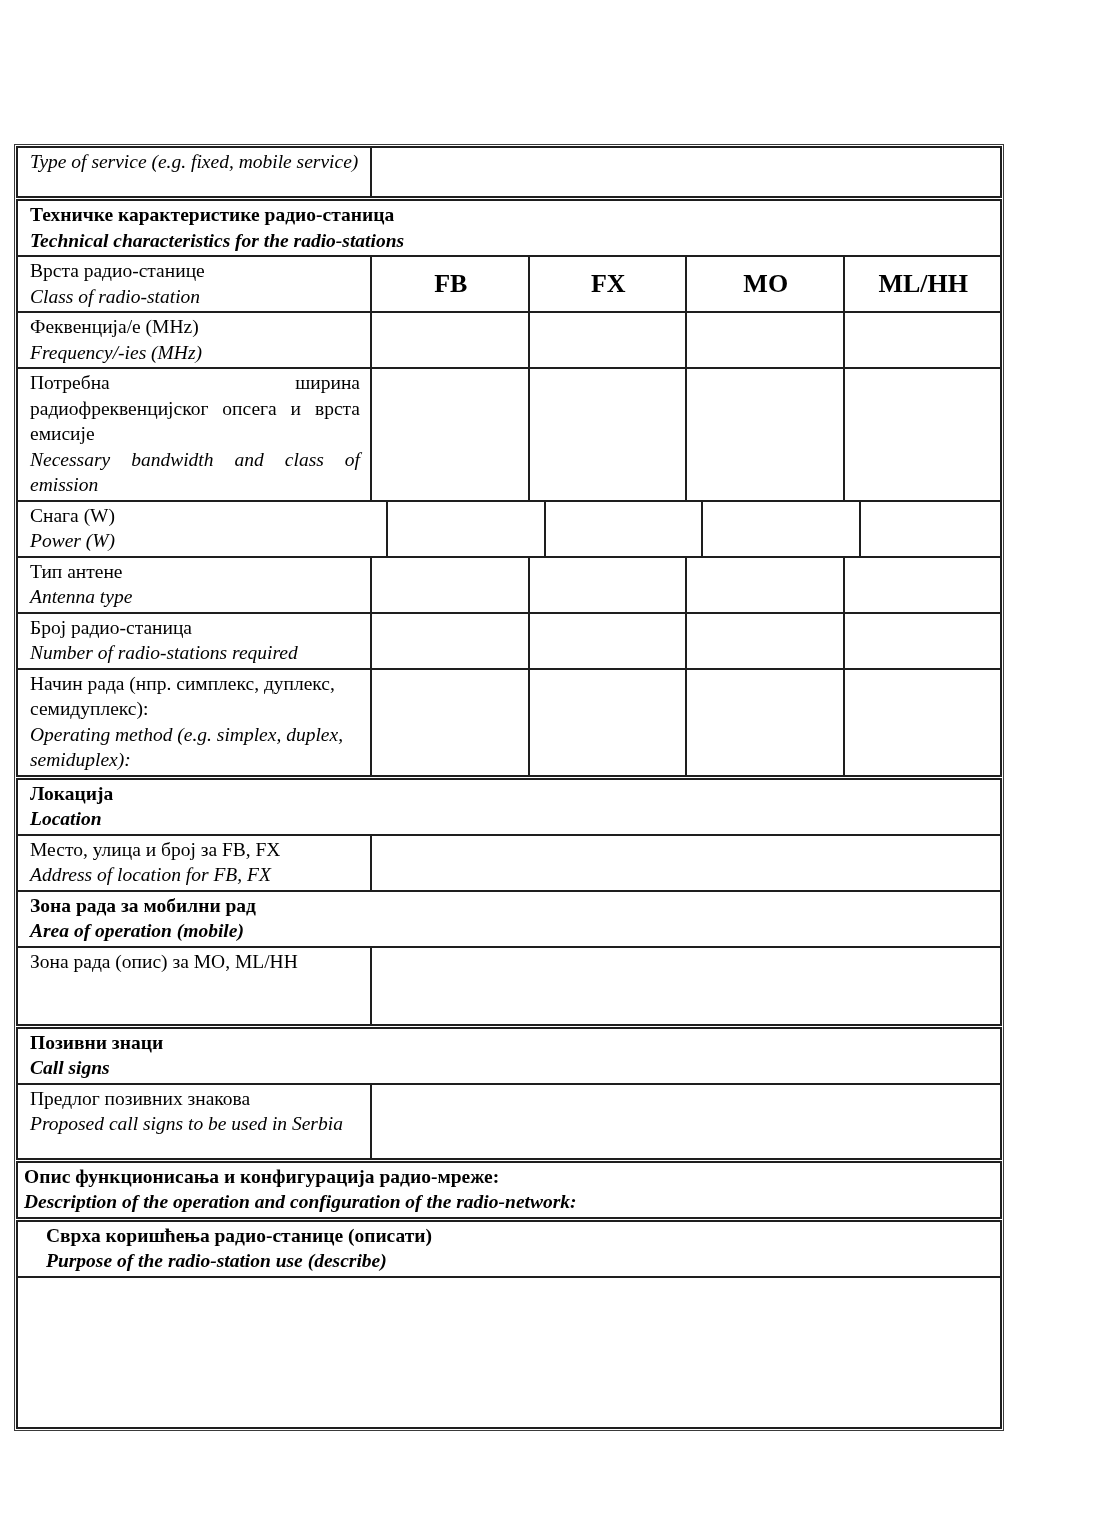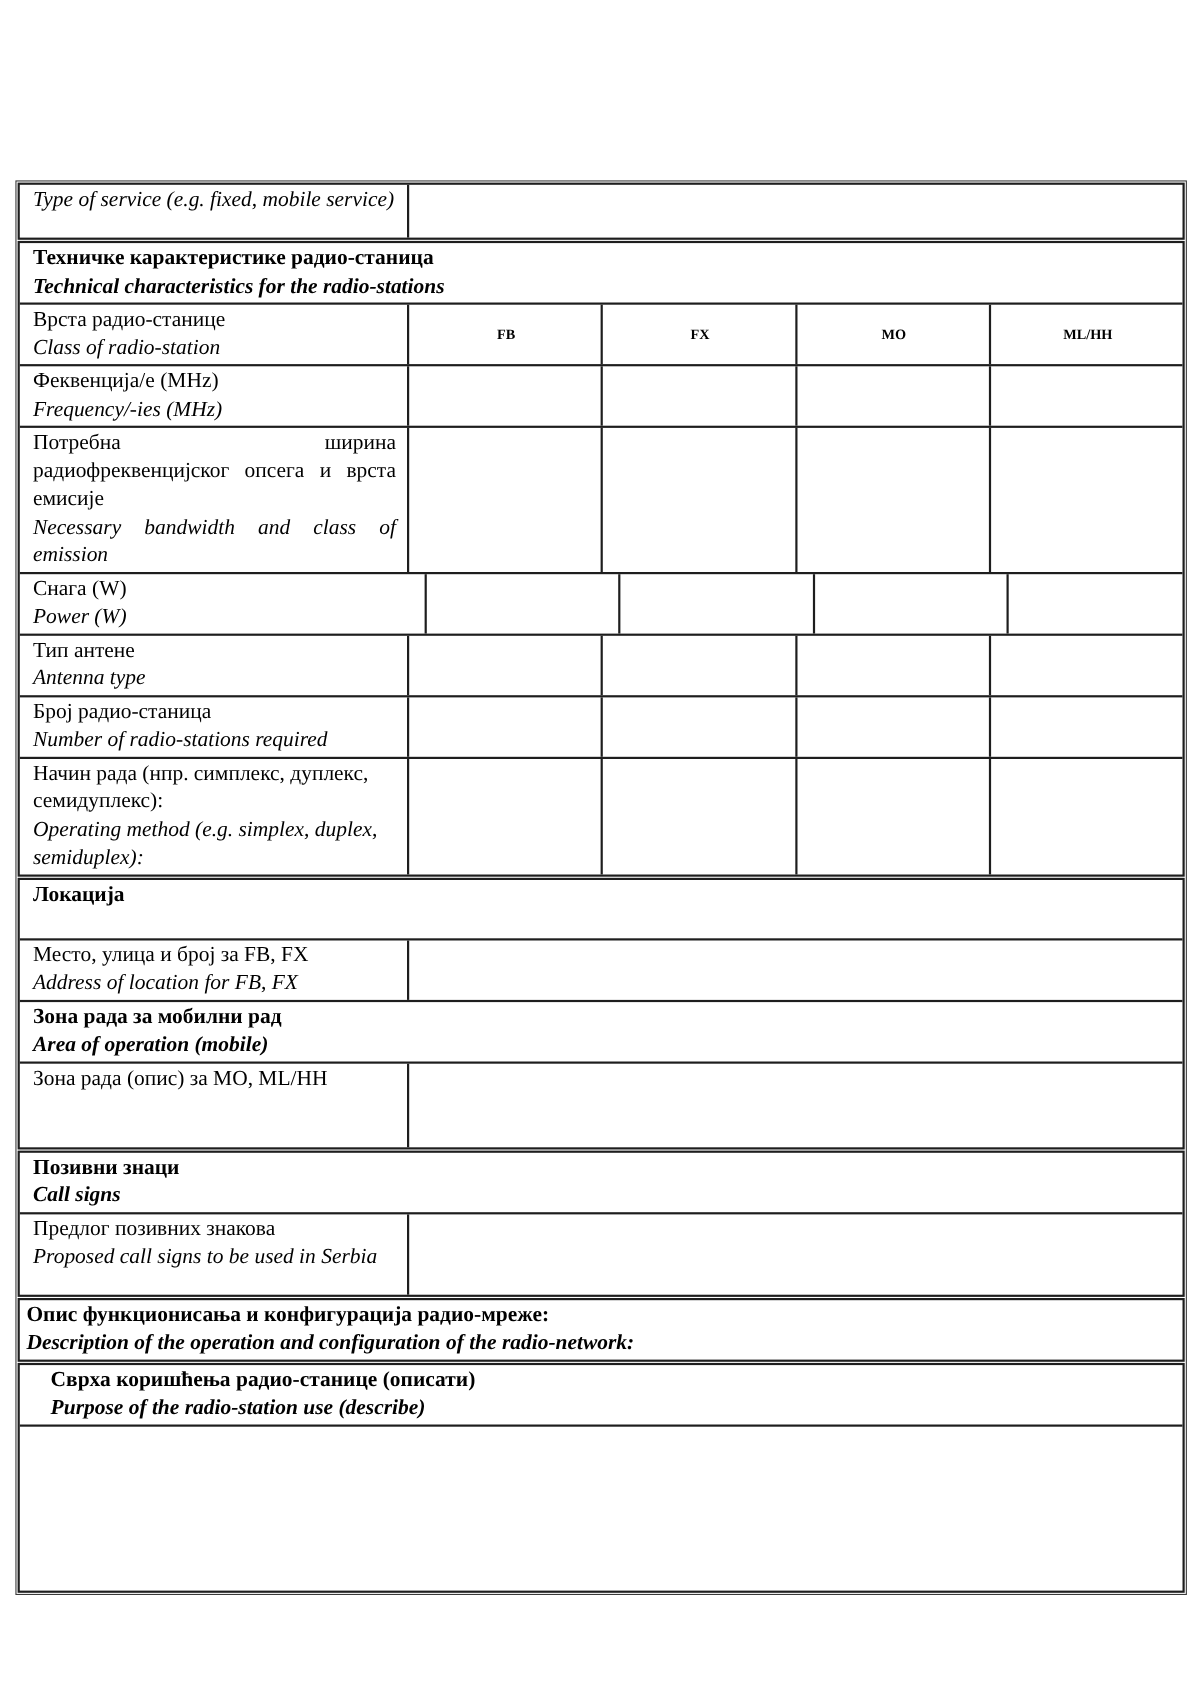--- a/index.html
+++ b/index.html
@@ -13,9 +13,9 @@
   body{width:1093px;height:1535px;position:relative;font-family:"Liberation Serif","DejaVu Serif",serif;color:var(--ink);}
   .page{position:absolute;inset:0;background:var(--paper);}
   .doc-table{
-    position:absolute;left:14px;top:144px;width:1065px;
+    position:absolute;left:14px;top:144px;width:990px;
     border:1px solid var(--line-thin);
-    padding:1px;background:var(--paper);margin-top:20px;
+    padding:1px;background:var(--paper);
   }
   .block{border:2px solid var(--line);background:var(--paper);}
   .block + .block{margin-top:1px;}

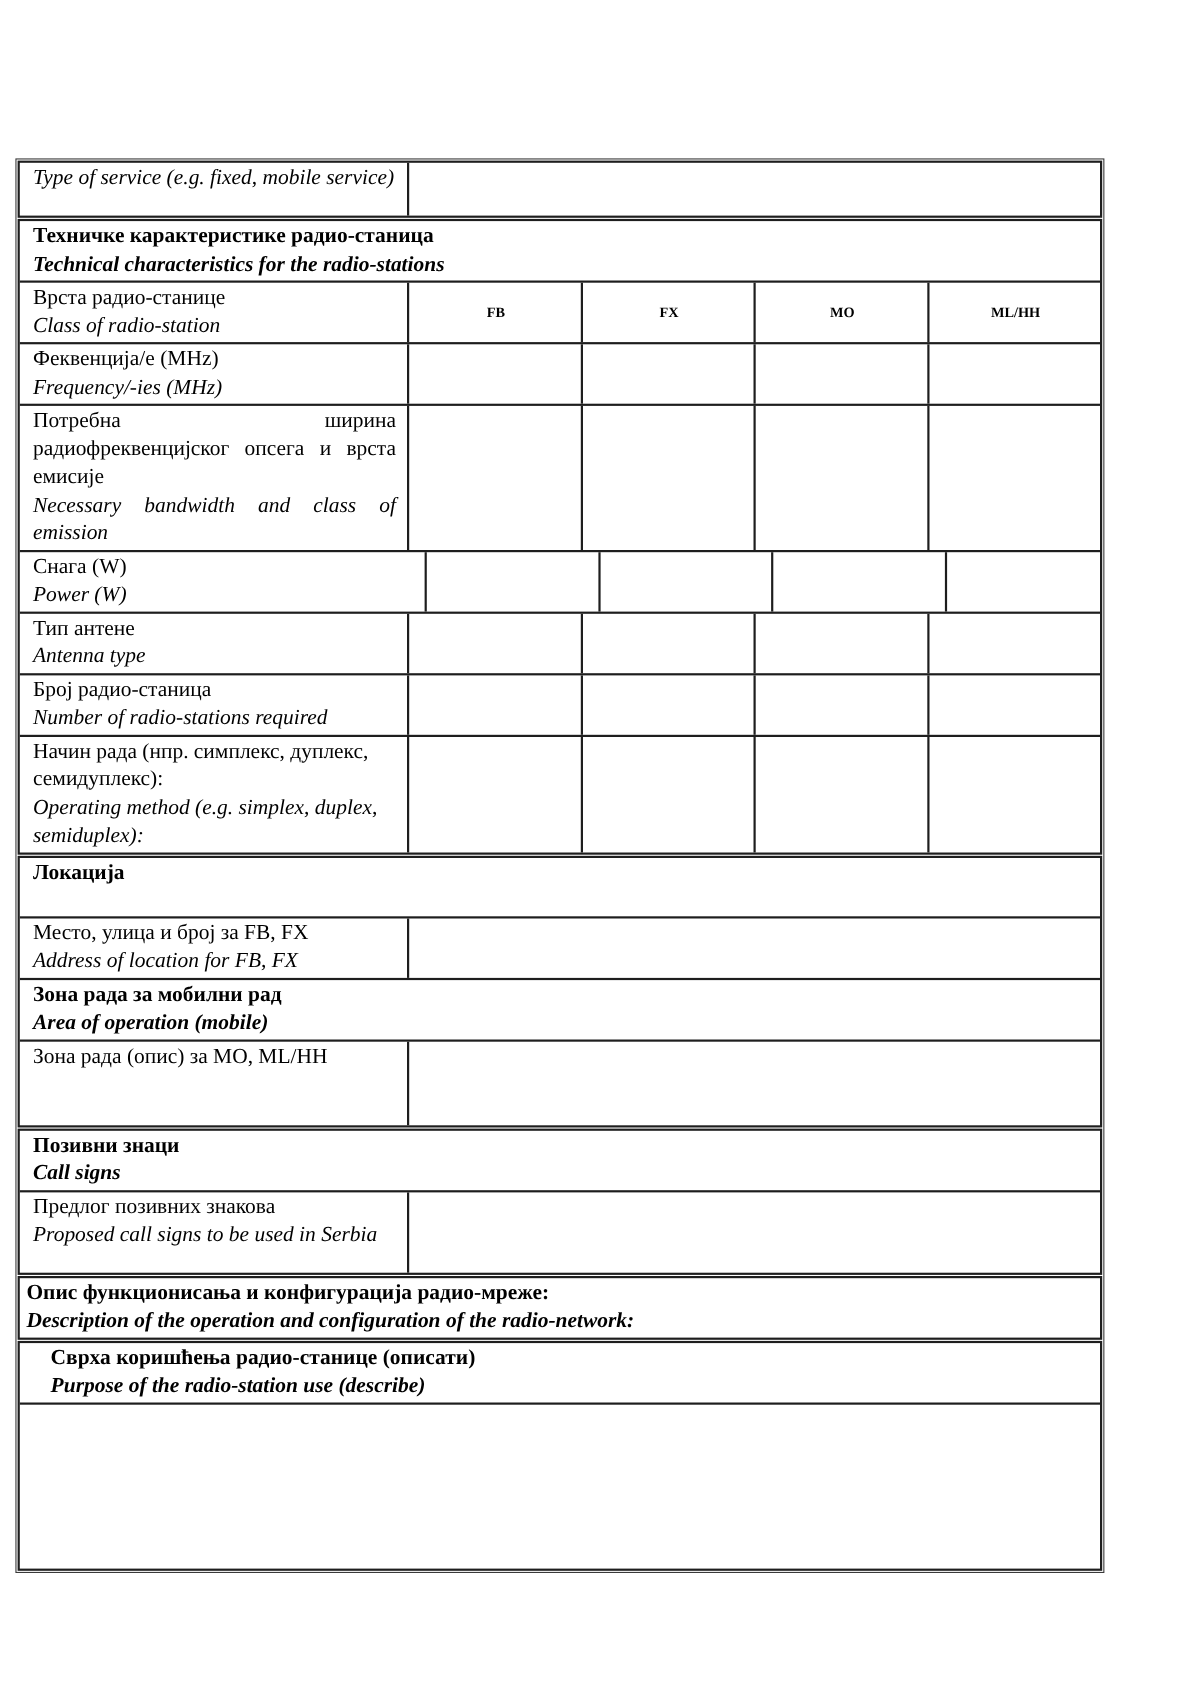--- a/index.html
+++ b/index.html
@@ -31,7 +31,7 @@
   .section .sr{font-weight:bold;}
   .section .en{font-weight:bold;font-style:italic;}
   .col-head{display:flex;align-items:center;justify-content:center;
-    font-weight:bold;font-size:13px;font-style:normal;}
+    font-weight:bold;font-size:26px;font-style:normal;}
   .justify{text-align:justify;}
   .justify .sr,.justify .en{text-align:justify;}
   

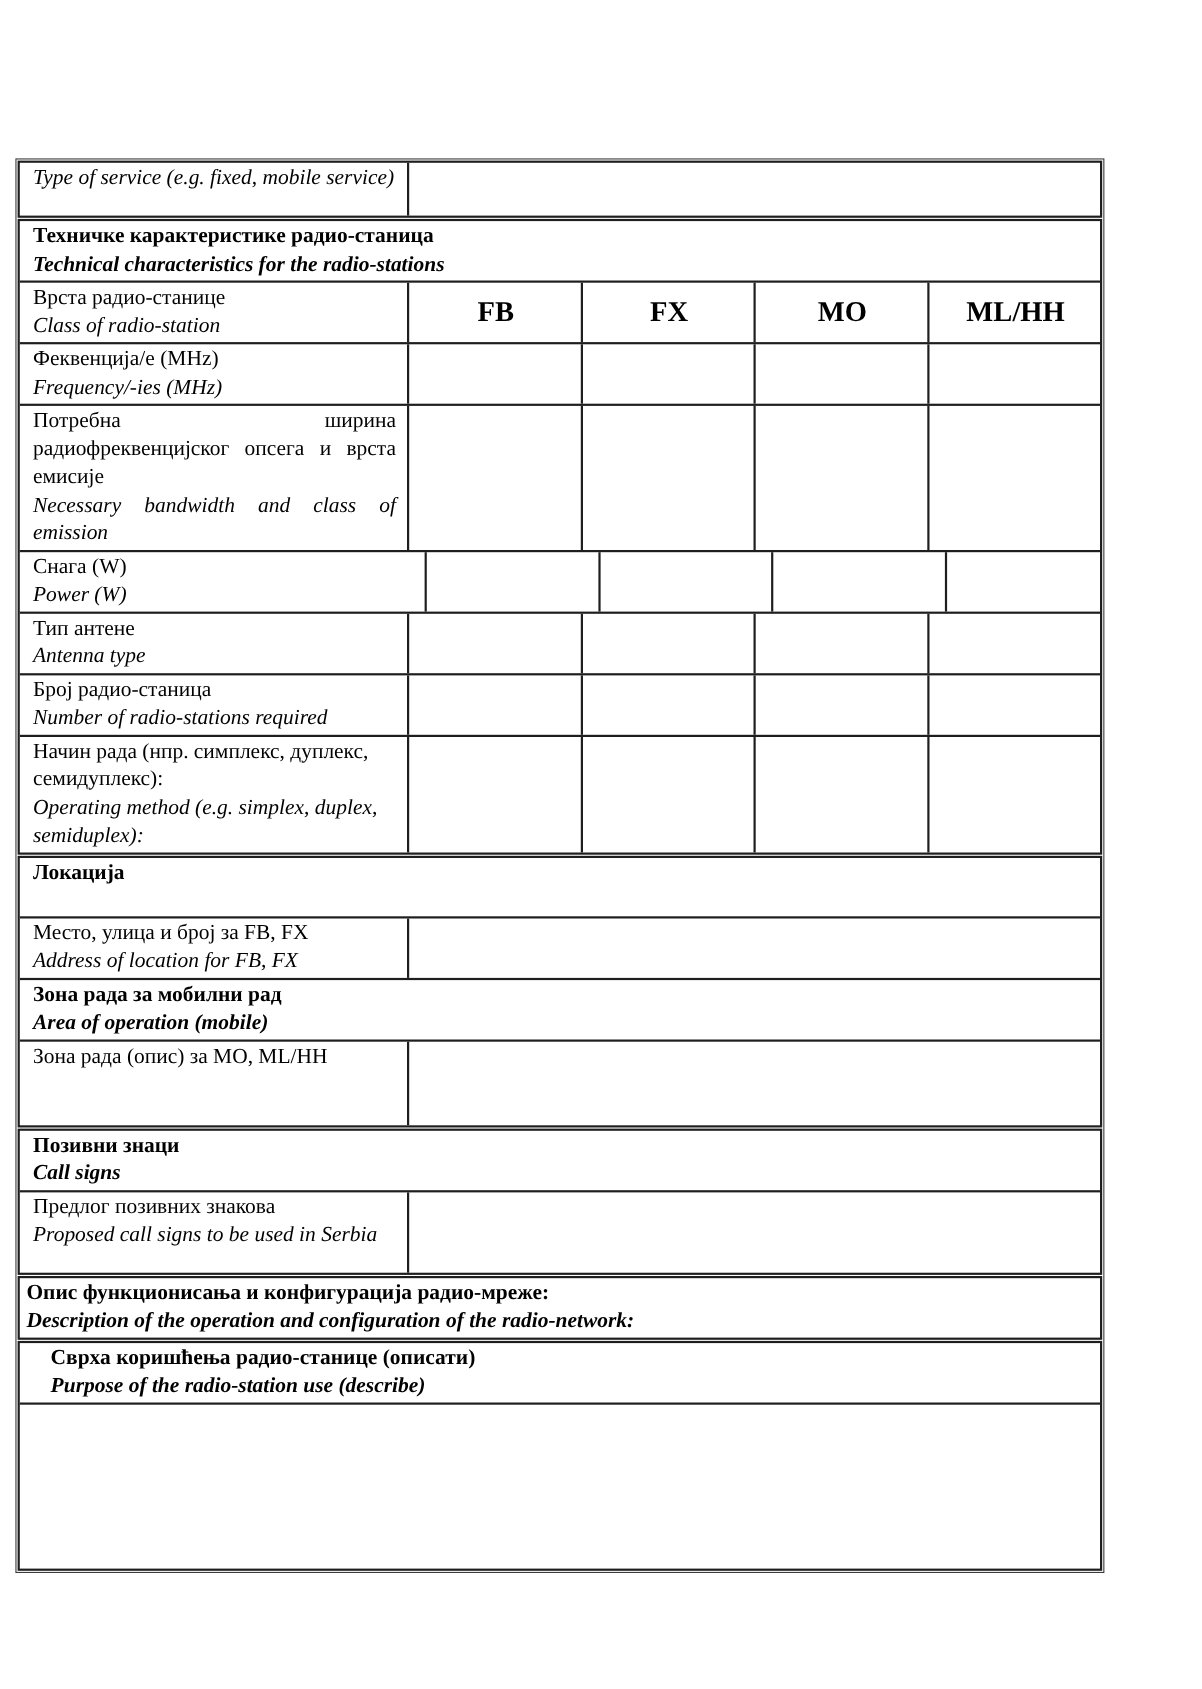--- a/index.html
+++ b/index.html
@@ -161,6 +161,7 @@
       <div class="row section h-sect-loc">
         <div class="cell full">
           <span class="sr">Локација</span>
+          <span class="en">Location</span>
         </div>
       </div>
 

